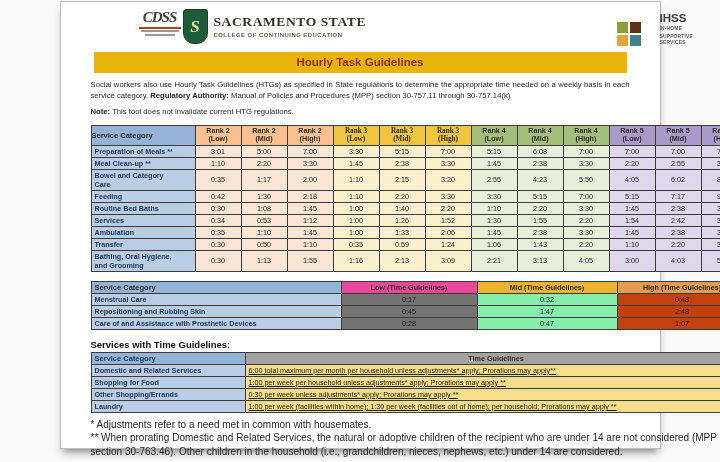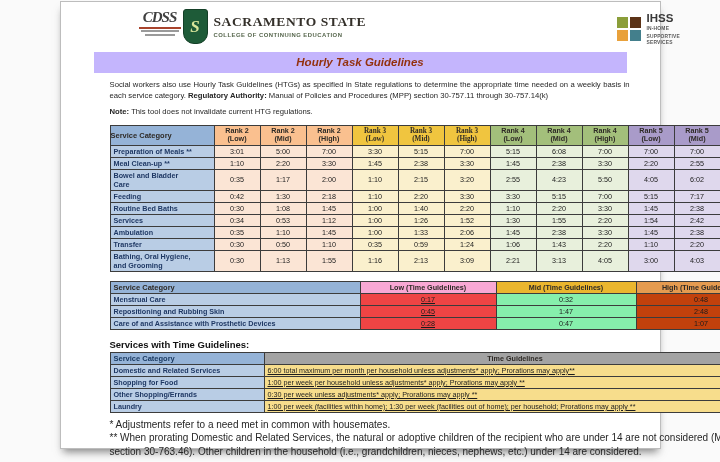--- a/index.html
+++ b/index.html
@@ -28,7 +28,7 @@
   .sac-name { font-family:"Liberation Serif", serif; font-weight:bold; font-size:13.5px;
     letter-spacing:.6px; color:#34302a; line-height:1.05; }
   .sac-sub { font-size:5.9px; font-weight:bold; letter-spacing:.5px; color:#56664c; margin-top:2px; }
-  .ihss { position:absolute; left:556px; top:11px; display:flex; gap:6px; align-items:center; }
+  .ihss { position:absolute; left:556px; top:11px; display:flex; gap:19px; align-items:flex-end; }
   .ihss-squares { display:grid; grid-template-columns:11px 11px; grid-auto-rows:11px; gap:2px; }
   .sq { display:block; }
   .sq1 { background:#8b9e3a; } .sq2 { background:#5c3317; }

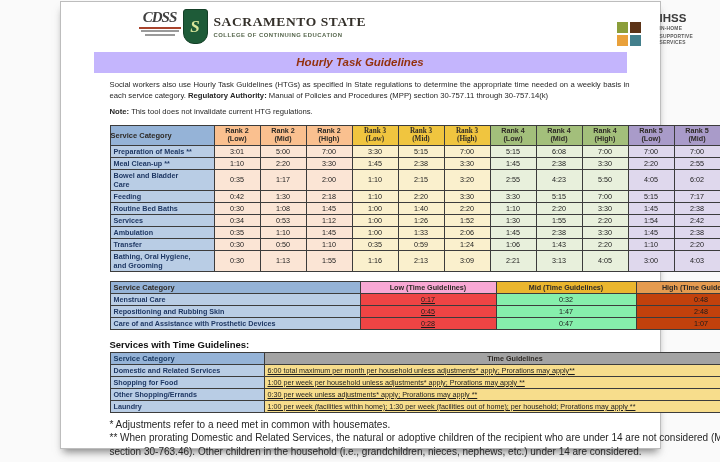--- a/index.html
+++ b/index.html
@@ -37,8 +37,8 @@
   .ihss-sub { font-size:4.9px; font-weight:bold; color:#5a5a5a; letter-spacing:.2px;
     line-height:1.25; margin-top:1.5px; }
   
-  .banner { width:533px; margin:3px auto 0; background:#c4b5fd; color:#93310e;
-    font-weight:bold; font-size:11.5px; text-align:center; padding:4px 0 5px;font-style:italic; }
+  .banner { width:533px; margin:3px auto 0; background:#eab308; color:#93310e;
+    font-weight:bold; font-size:11.5px; text-align:center; padding:4px 0 5px; }
   
   .content { padding:0 30px;margin-left:19px; }
   .intro { margin:7px 0 0; font-size:7.7px; line-height:1.4; text-align:justify; color:#262626; }

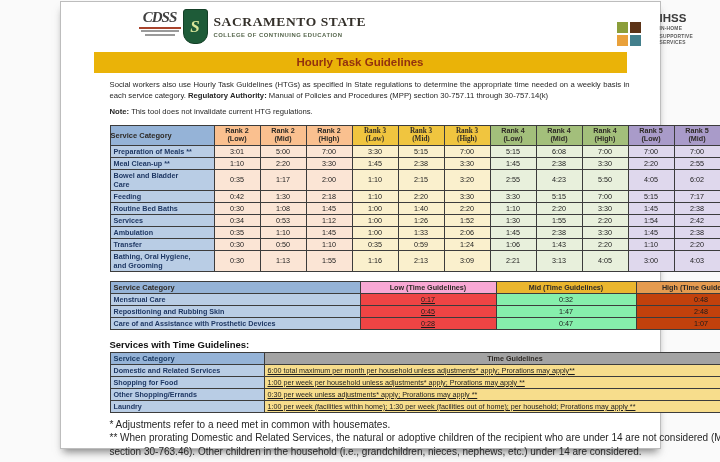--- a/index.html
+++ b/index.html
@@ -40,7 +40,7 @@
   .banner { width:533px; margin:3px auto 0; background:#eab308; color:#93310e;
     font-weight:bold; font-size:11.5px; text-align:center; padding:4px 0 5px; }
   
-  .content { padding:0 30px;margin-left:19px; }
+  .content { padding:0 30px; }
   .intro { margin:7px 0 0; font-size:7.7px; line-height:1.4; text-align:justify; color:#262626; }
   .note { margin:5px 0 0; font-size:7.7px; color:#262626; }
   

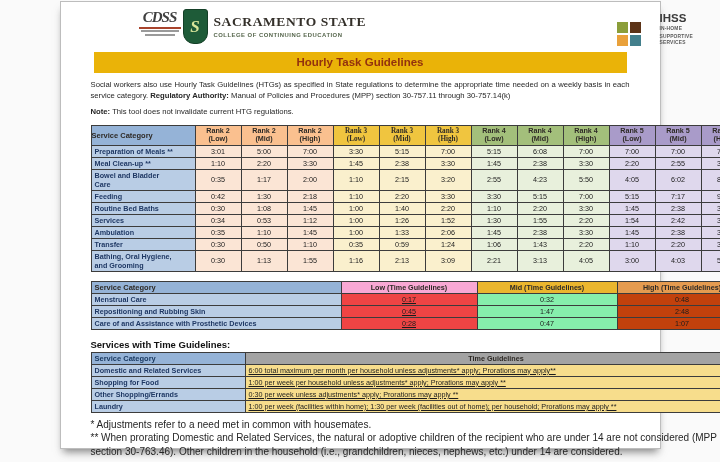--- a/index.html
+++ b/index.html
@@ -207,7 +207,7 @@
             <td class="d-rank5">3:30</td>
           </tr>
           <tr>
-            <th class="svc">Bowel and Bladder
+            <th class="svc">Bowel and Category
 Care</th>
             <td class="d-rank2">0:35</td>
             <td class="d-rank2">1:17</td>

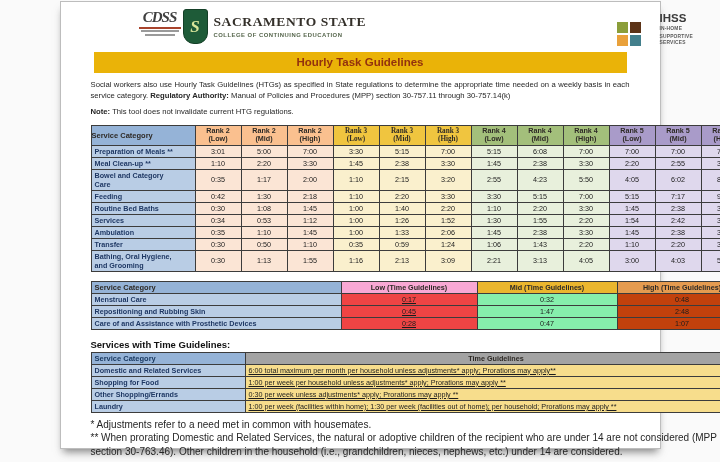--- a/index.html
+++ b/index.html
@@ -61,7 +61,7 @@
   
   .t2 { margin-top:9px; }
   .t2 thead th { font-weight:bold; color:#2e2a26; }
-  .low-h  { background:#f9a8d4; } .d-low  { background:#ef4444;text-decoration:underline; }
+  .low-h  { background:#ec4899; } .d-low  { background:#ef4444;text-decoration:underline; }
   .mid-h  { background:#ebb62e; } .d-mid  { background:#86efac; }
   .high-h { background:#e59b50; } .d-high { background:#c2410c; }
   

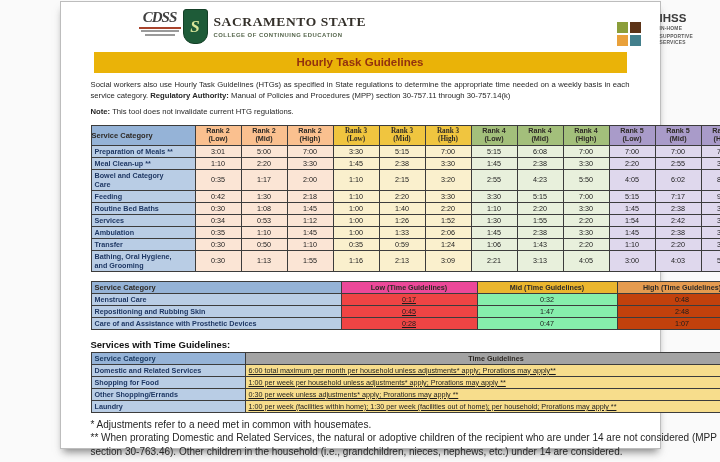--- a/index.html
+++ b/index.html
@@ -61,7 +61,7 @@
   
   .t2 { margin-top:9px; }
   .t2 thead th { font-weight:bold; color:#2e2a26; }
-  .low-h  { background:#ec4899; } .d-low  { background:#ef4444;text-decoration:underline; }
+  .low-h  { background:#ec4899; } .d-low  { background:#737373; }
   .mid-h  { background:#ebb62e; } .d-mid  { background:#86efac; }
   .high-h { background:#e59b50; } .d-high { background:#c2410c; }
   

